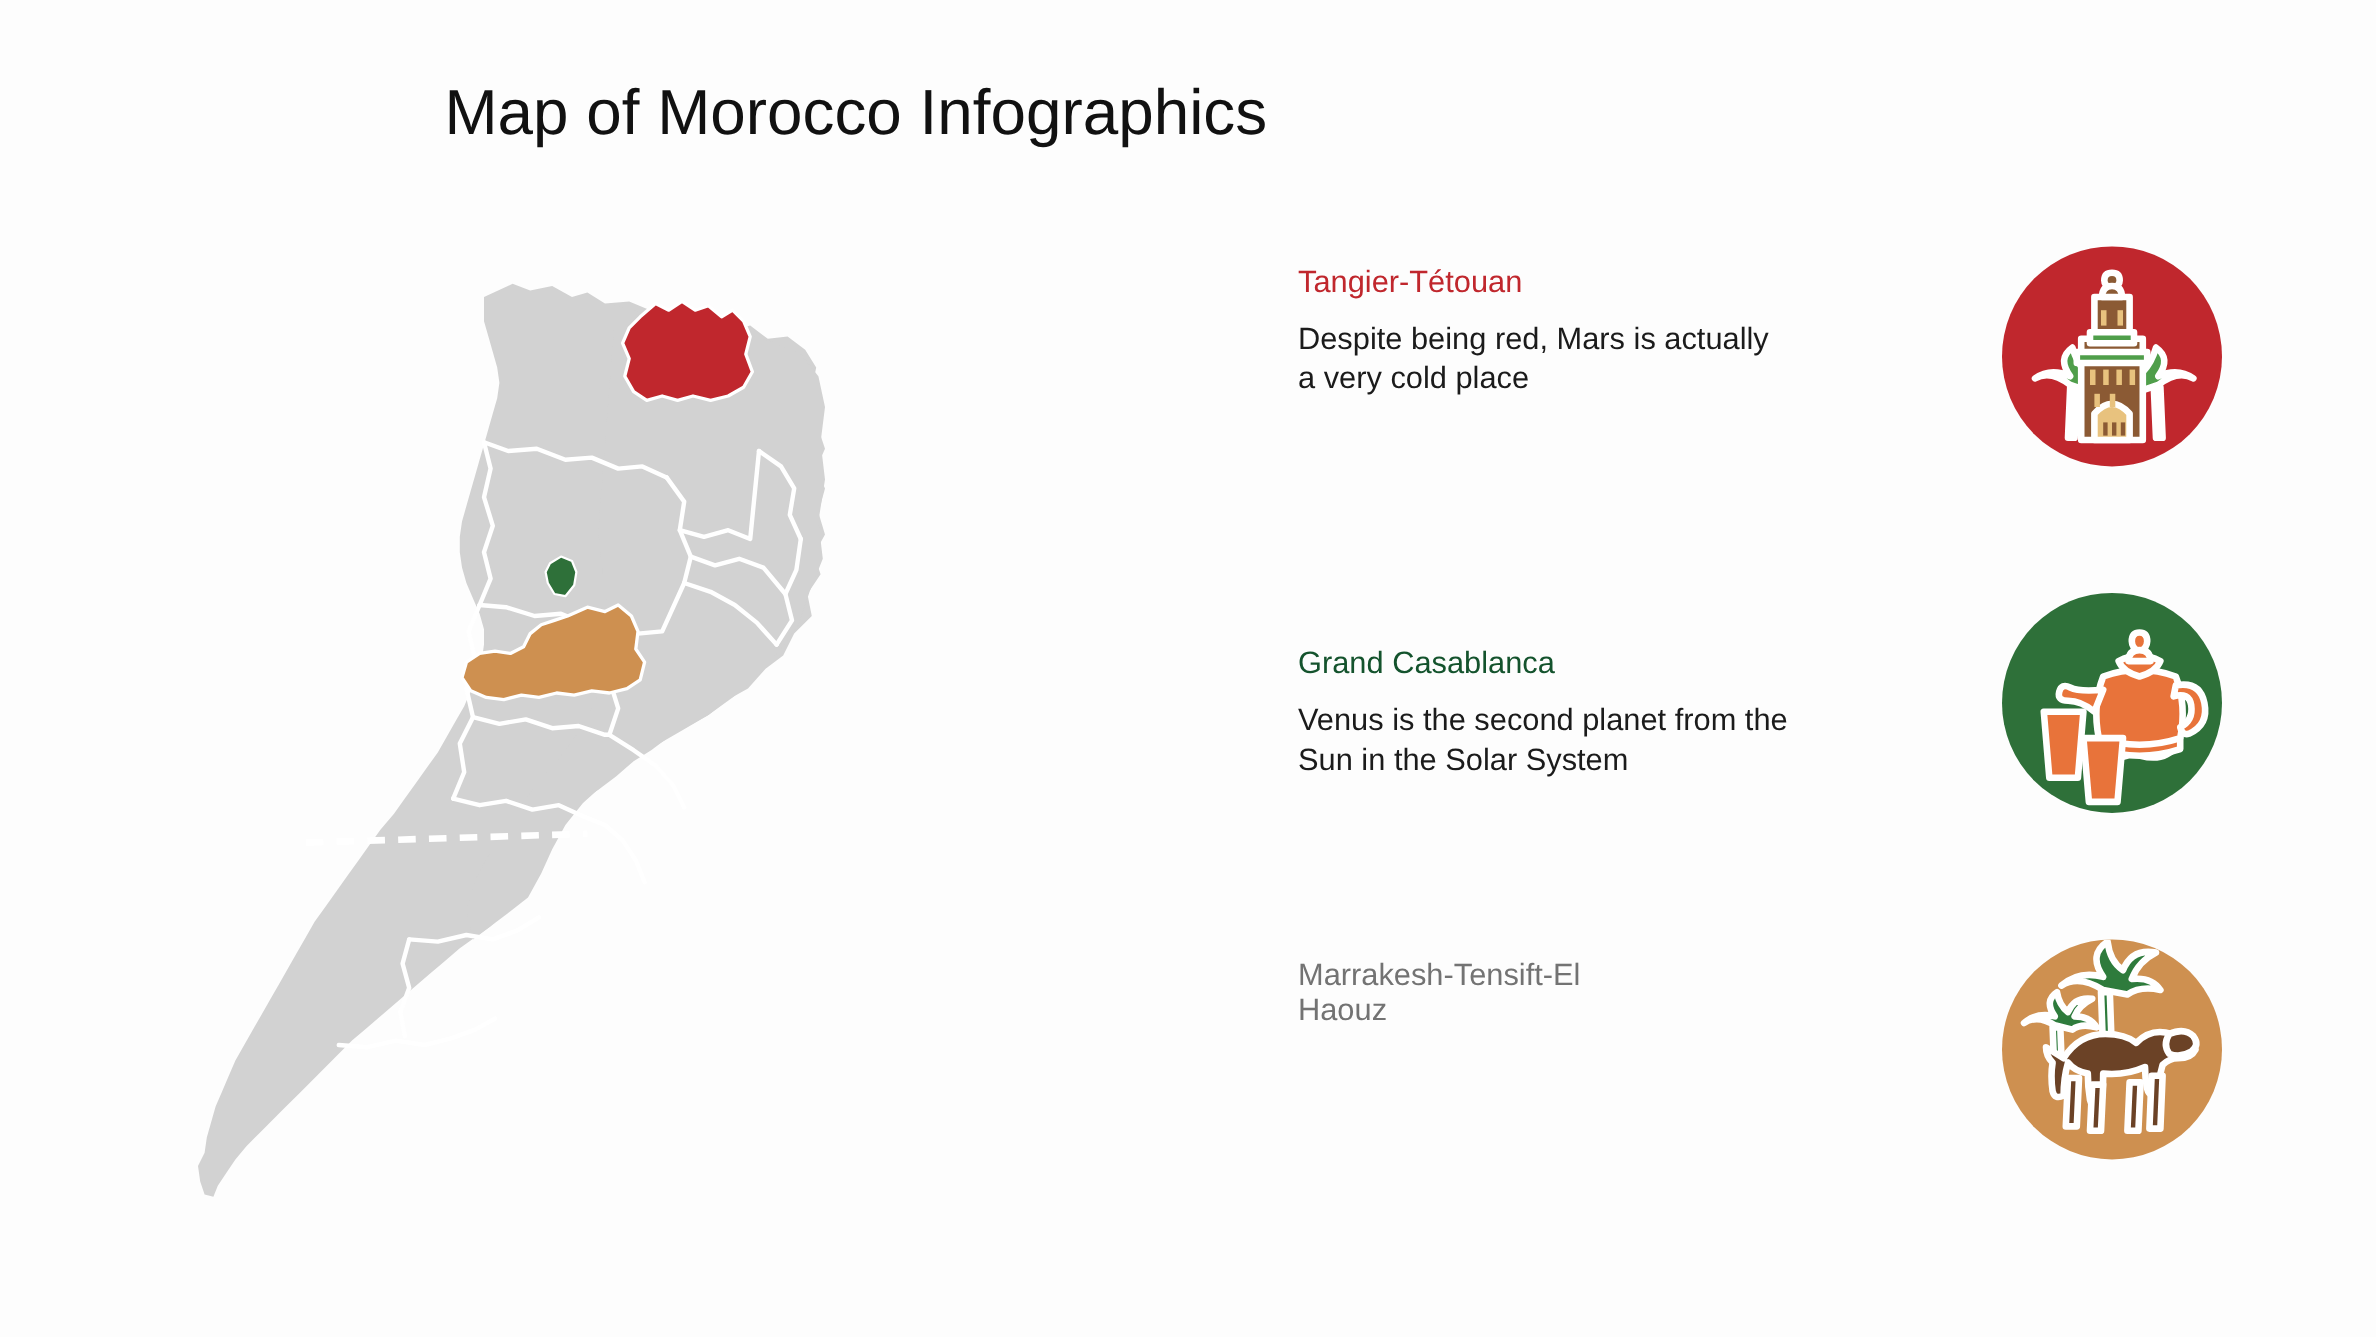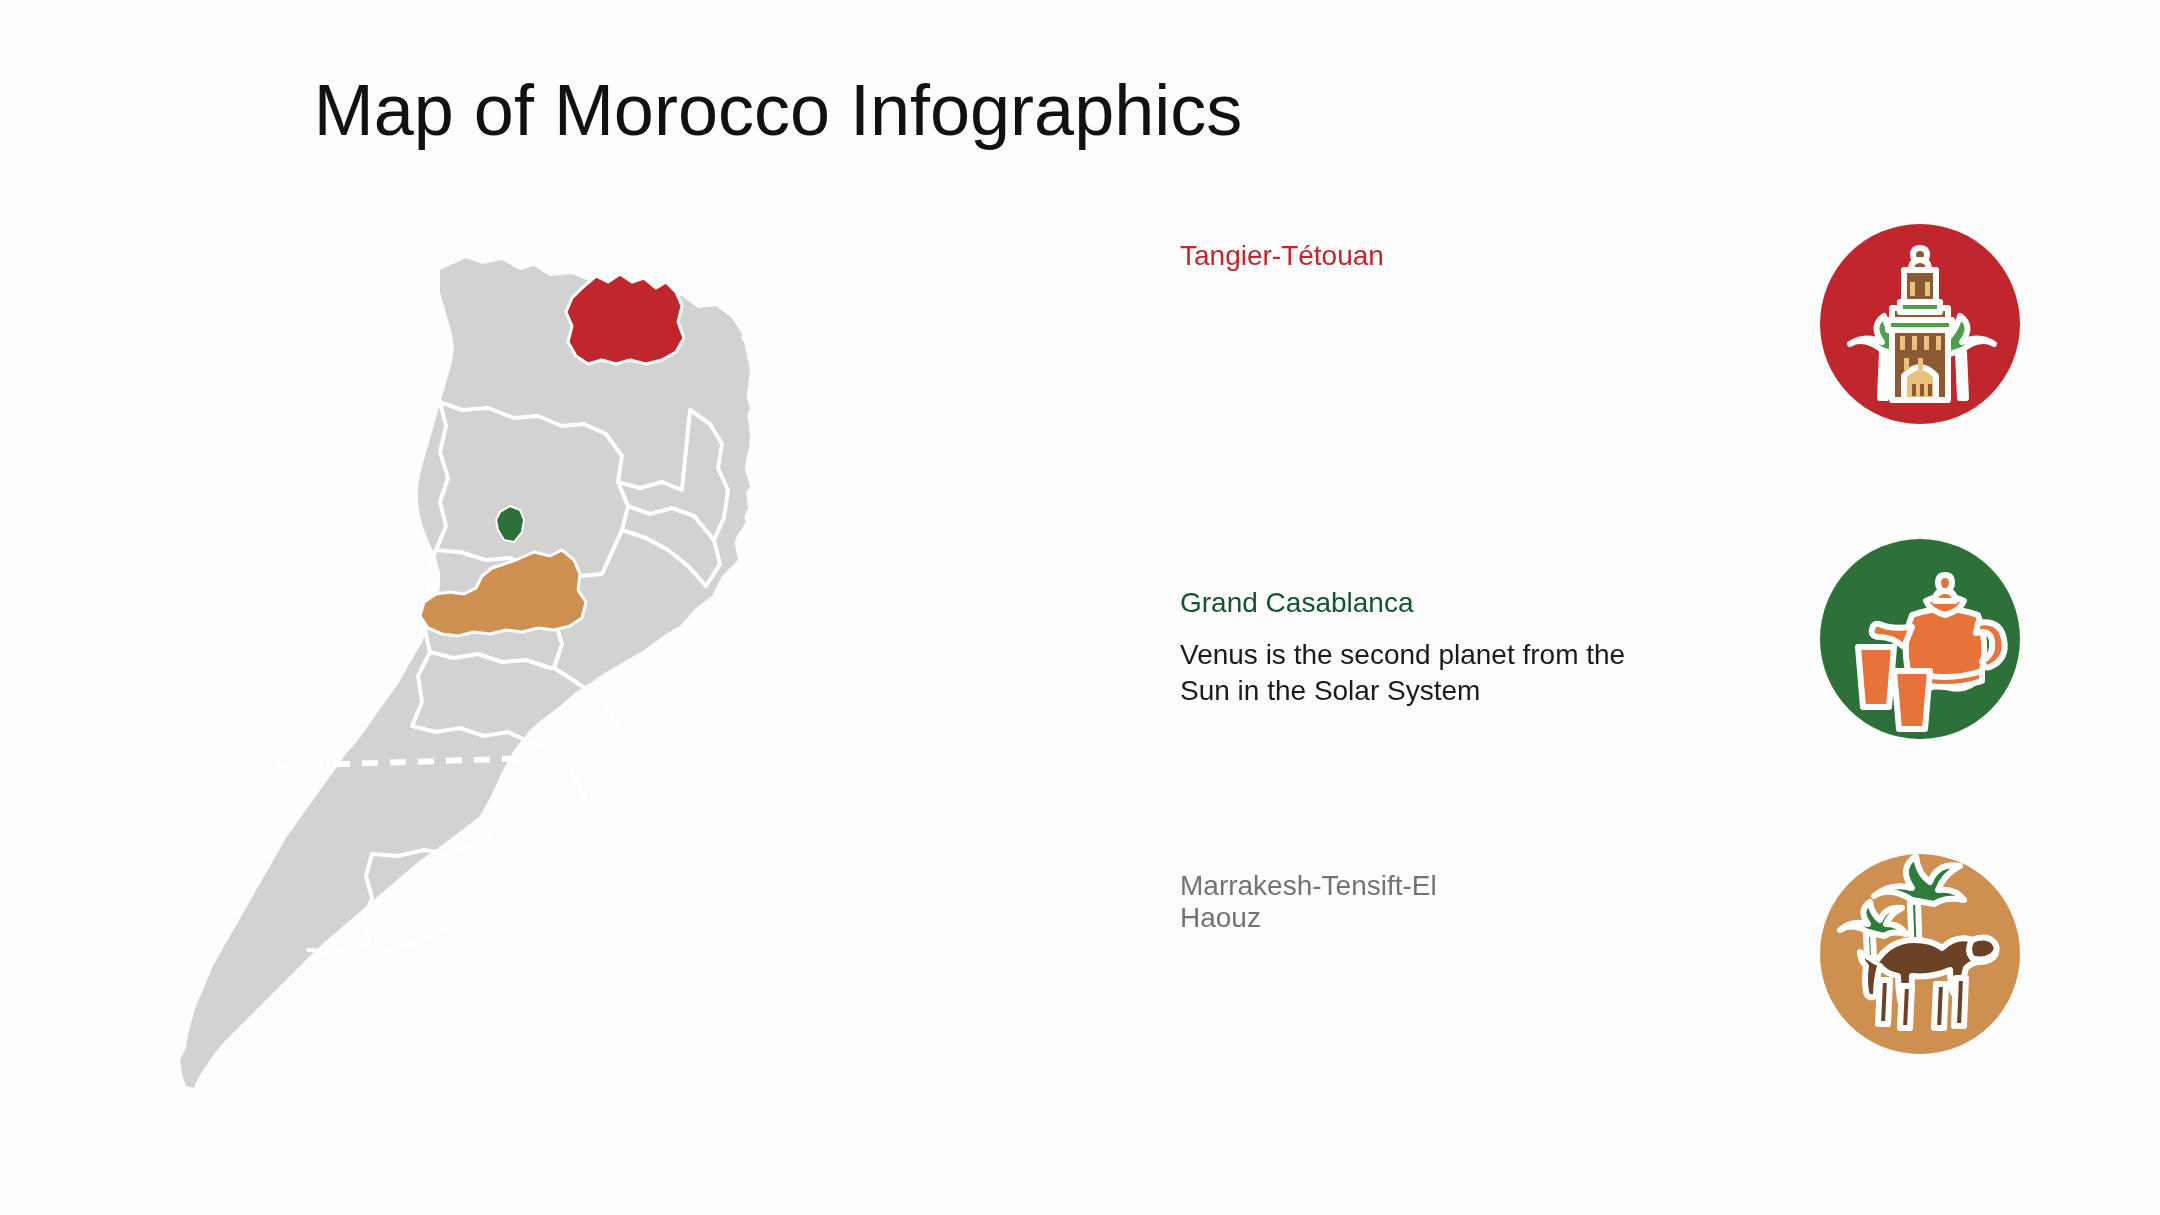--- a/index.html
+++ b/index.html
@@ -23,7 +23,7 @@
     top: 74px;
     width: 2160px;
     text-align: center;
-    font-size: 72px;
+    font-size: 58px;
     font-weight: 400;
     color: #111111;
     letter-spacing: 0px;

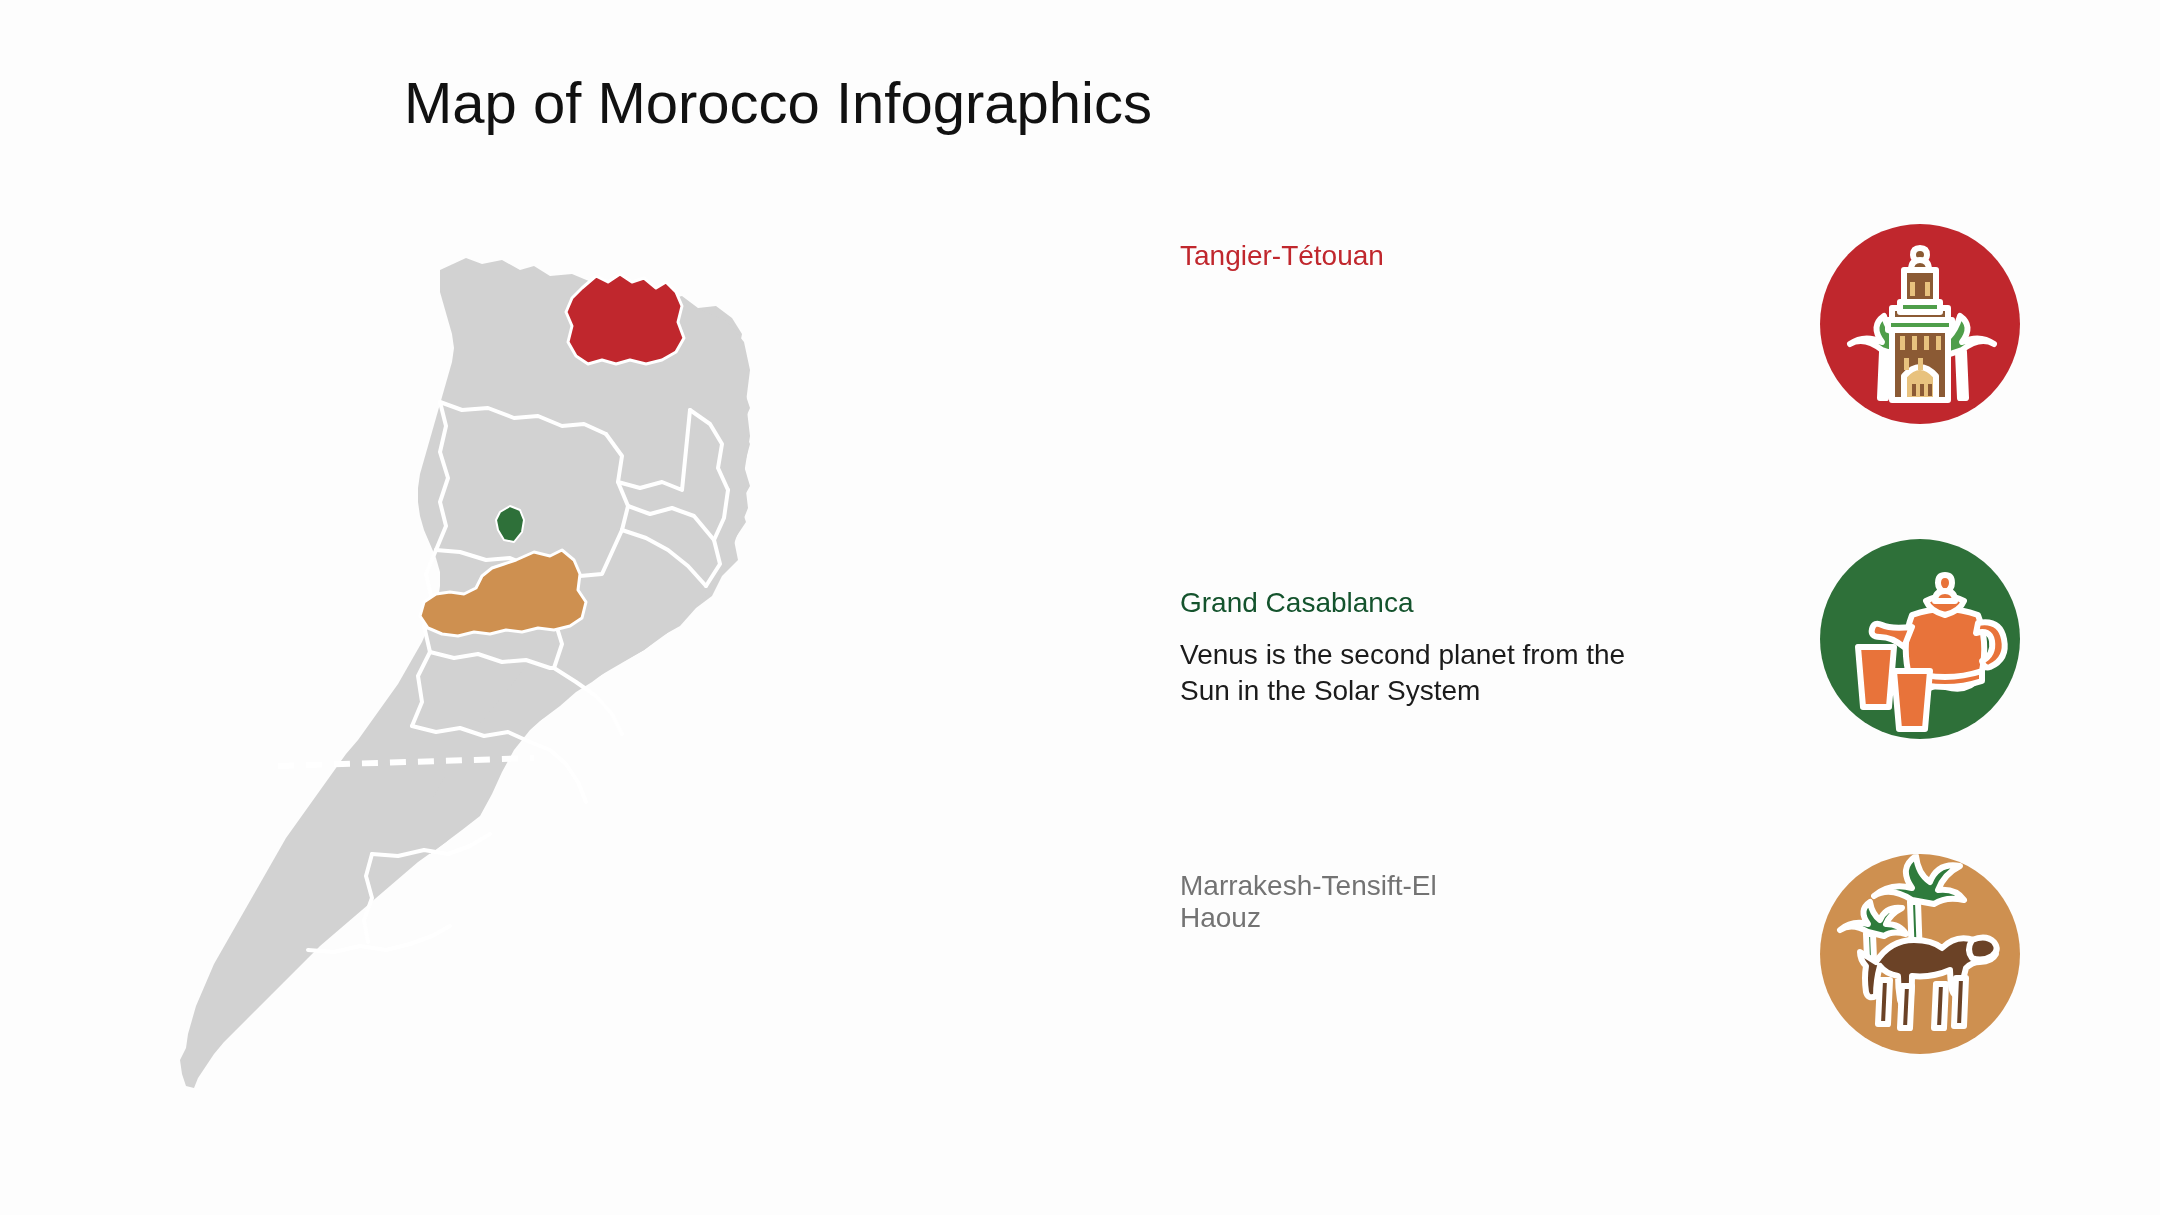--- a/index.html
+++ b/index.html
@@ -194,6 +194,8 @@
   <div class="entry entry-0">
     <div class="entry-text">
       <div class="entry-title red">Tangier-Tétouan</div>
+      <div class="entry-body gap-normal">Despite being red, Mars is actually
+a very cold place</div>
     </div>
     <div class="icon-circle" style="background:#C0272D">
       <svg viewBox="0 0 200 200" xmlns="http://www.w3.org/2000/svg">

